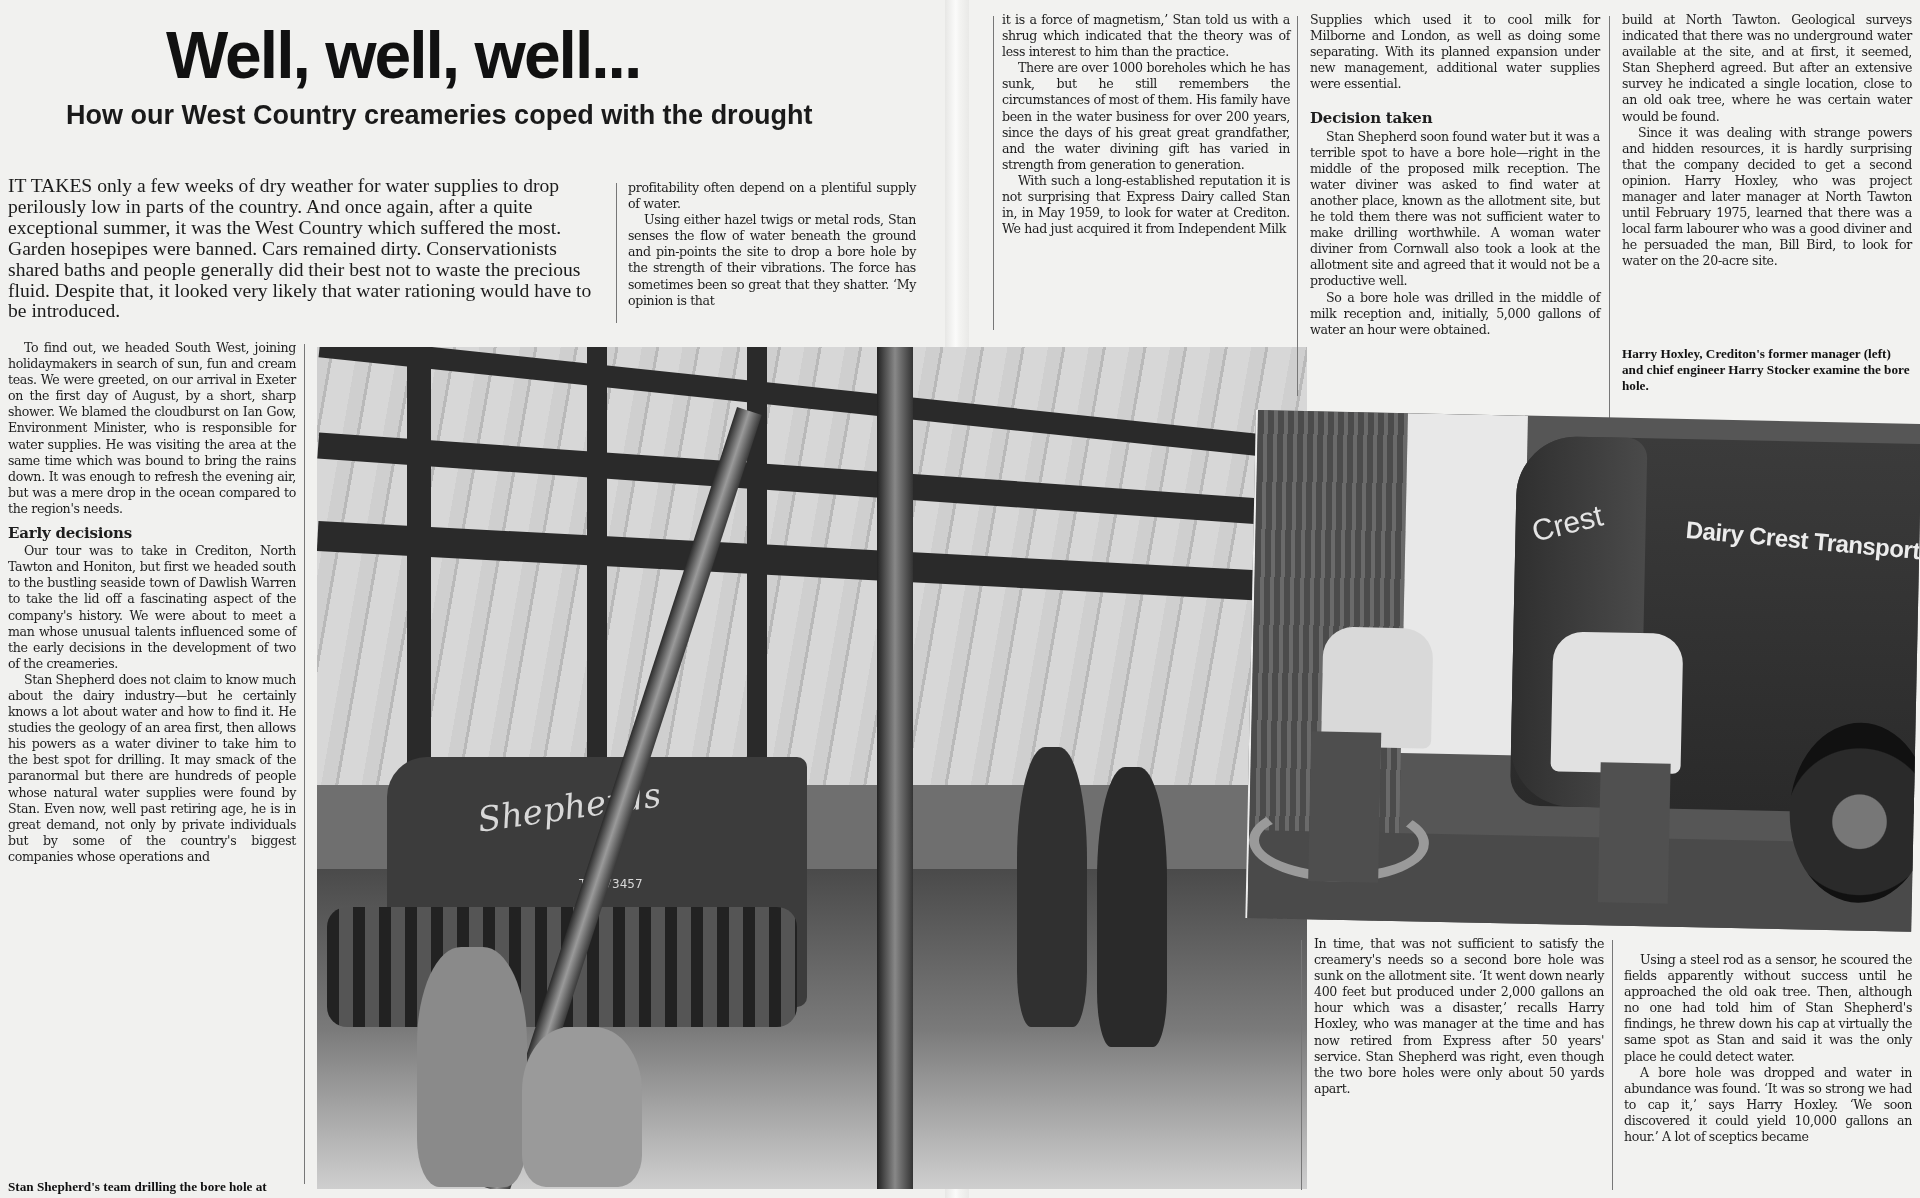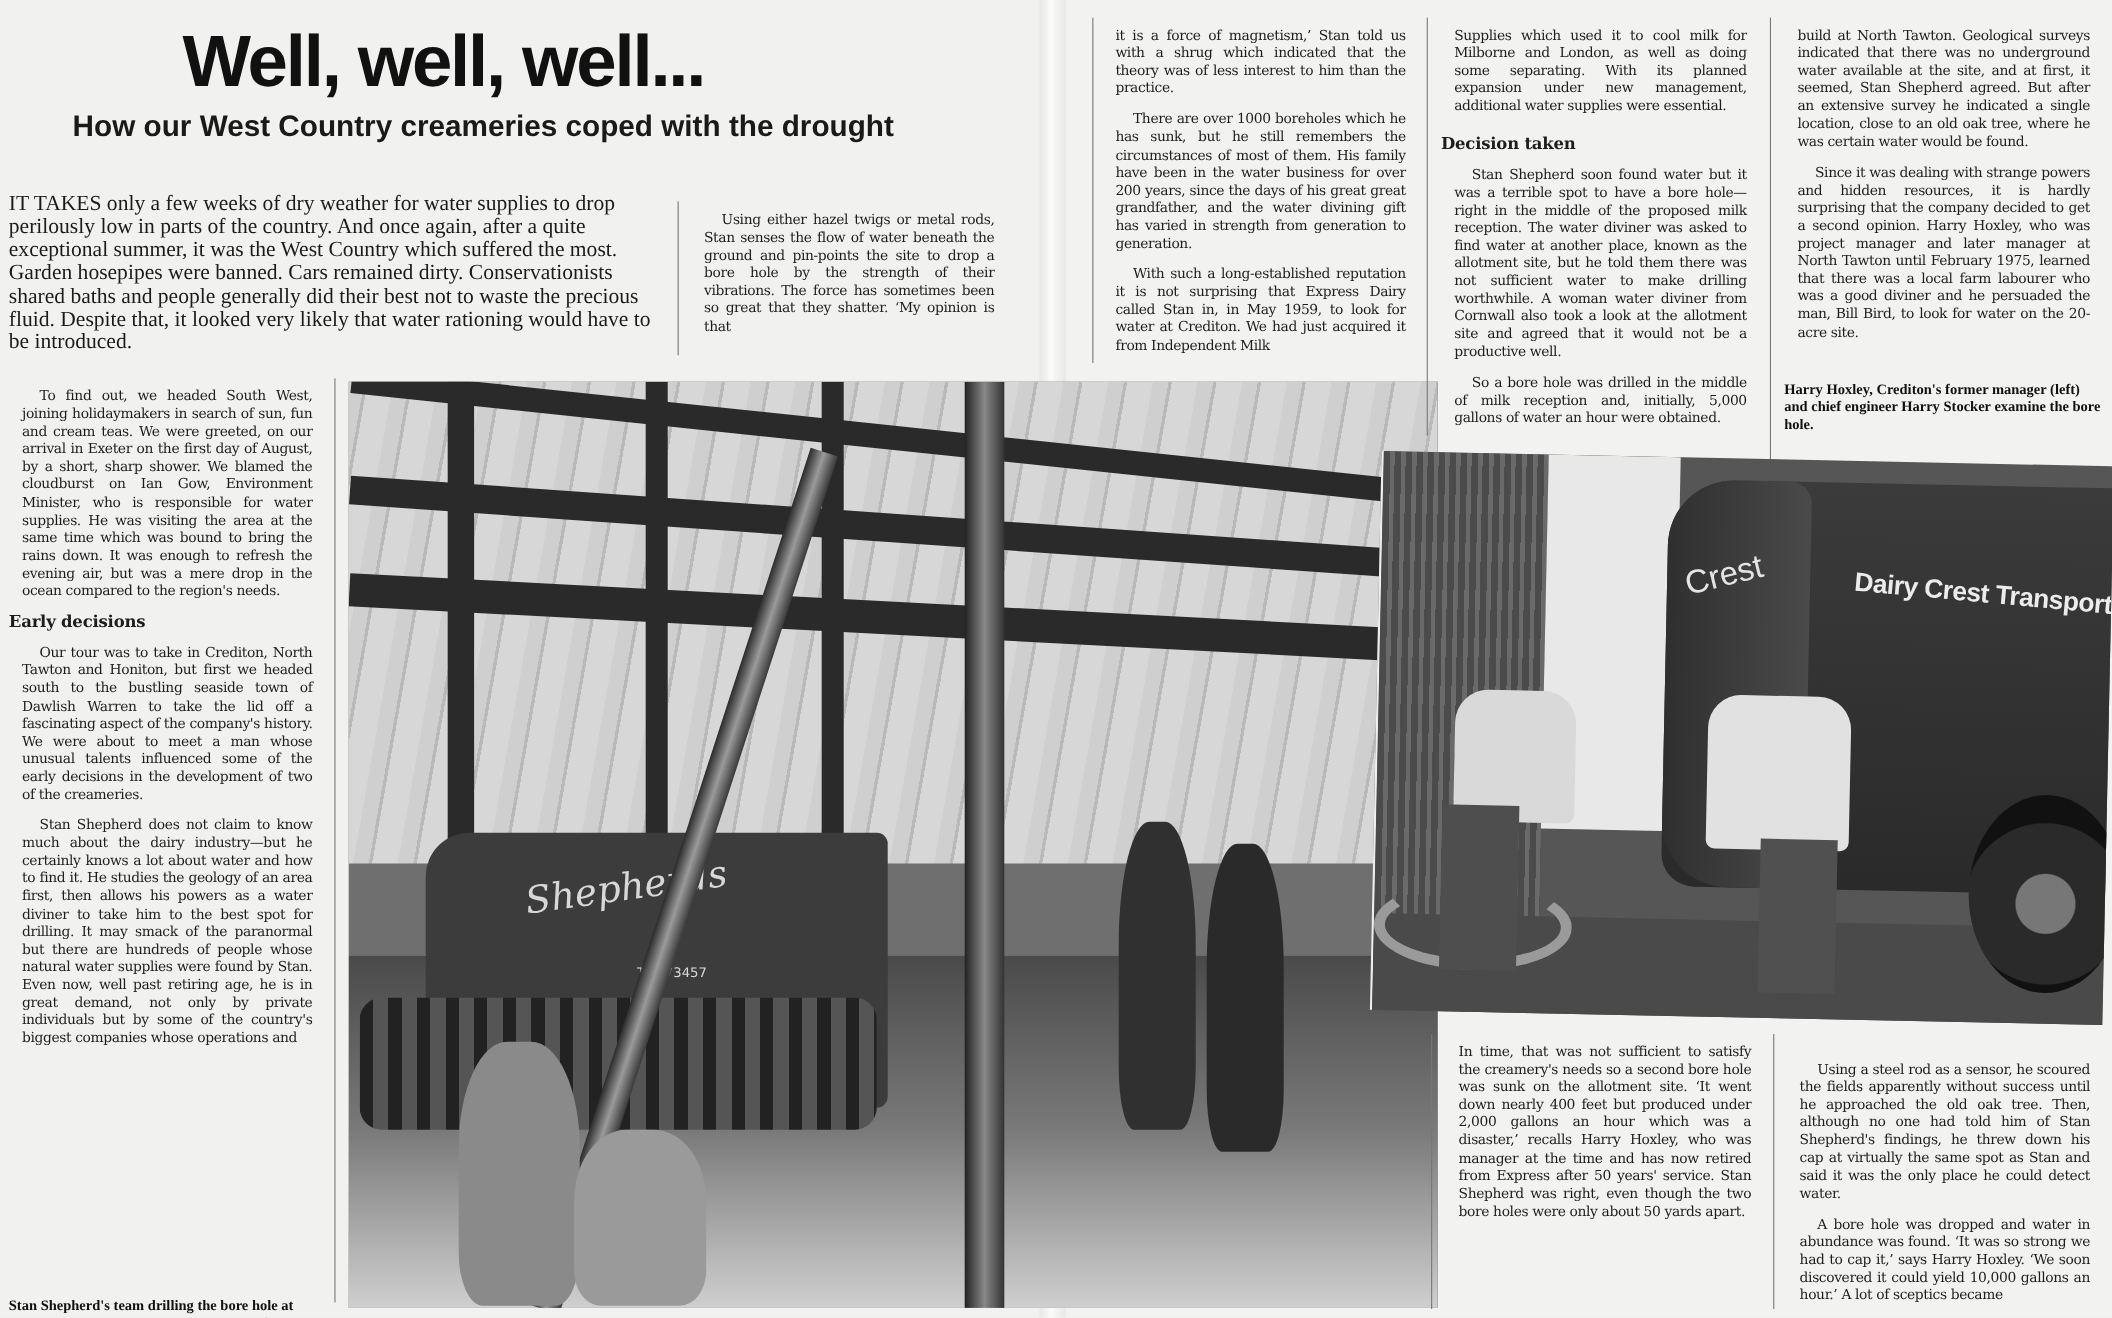--- a/index.html
+++ b/index.html
@@ -32,7 +32,7 @@
     font-family:"DejaVu Serif", serif; font-size:12.6px; line-height:16.1px;
     color:#1d1d1d; text-align:justify; letter-spacing:-0.35px;
   }
-  .col p { margin:12px; text-indent:16px; }
+  .col p { margin:0; text-indent:16px; }
   .col p.noindent { text-indent:0; }
   .col h3 {
     margin:8px 0 2px 0; font-family:"DejaVu Serif", serif; font-size:15px; font-weight:bold; letter-spacing:-0.2px;

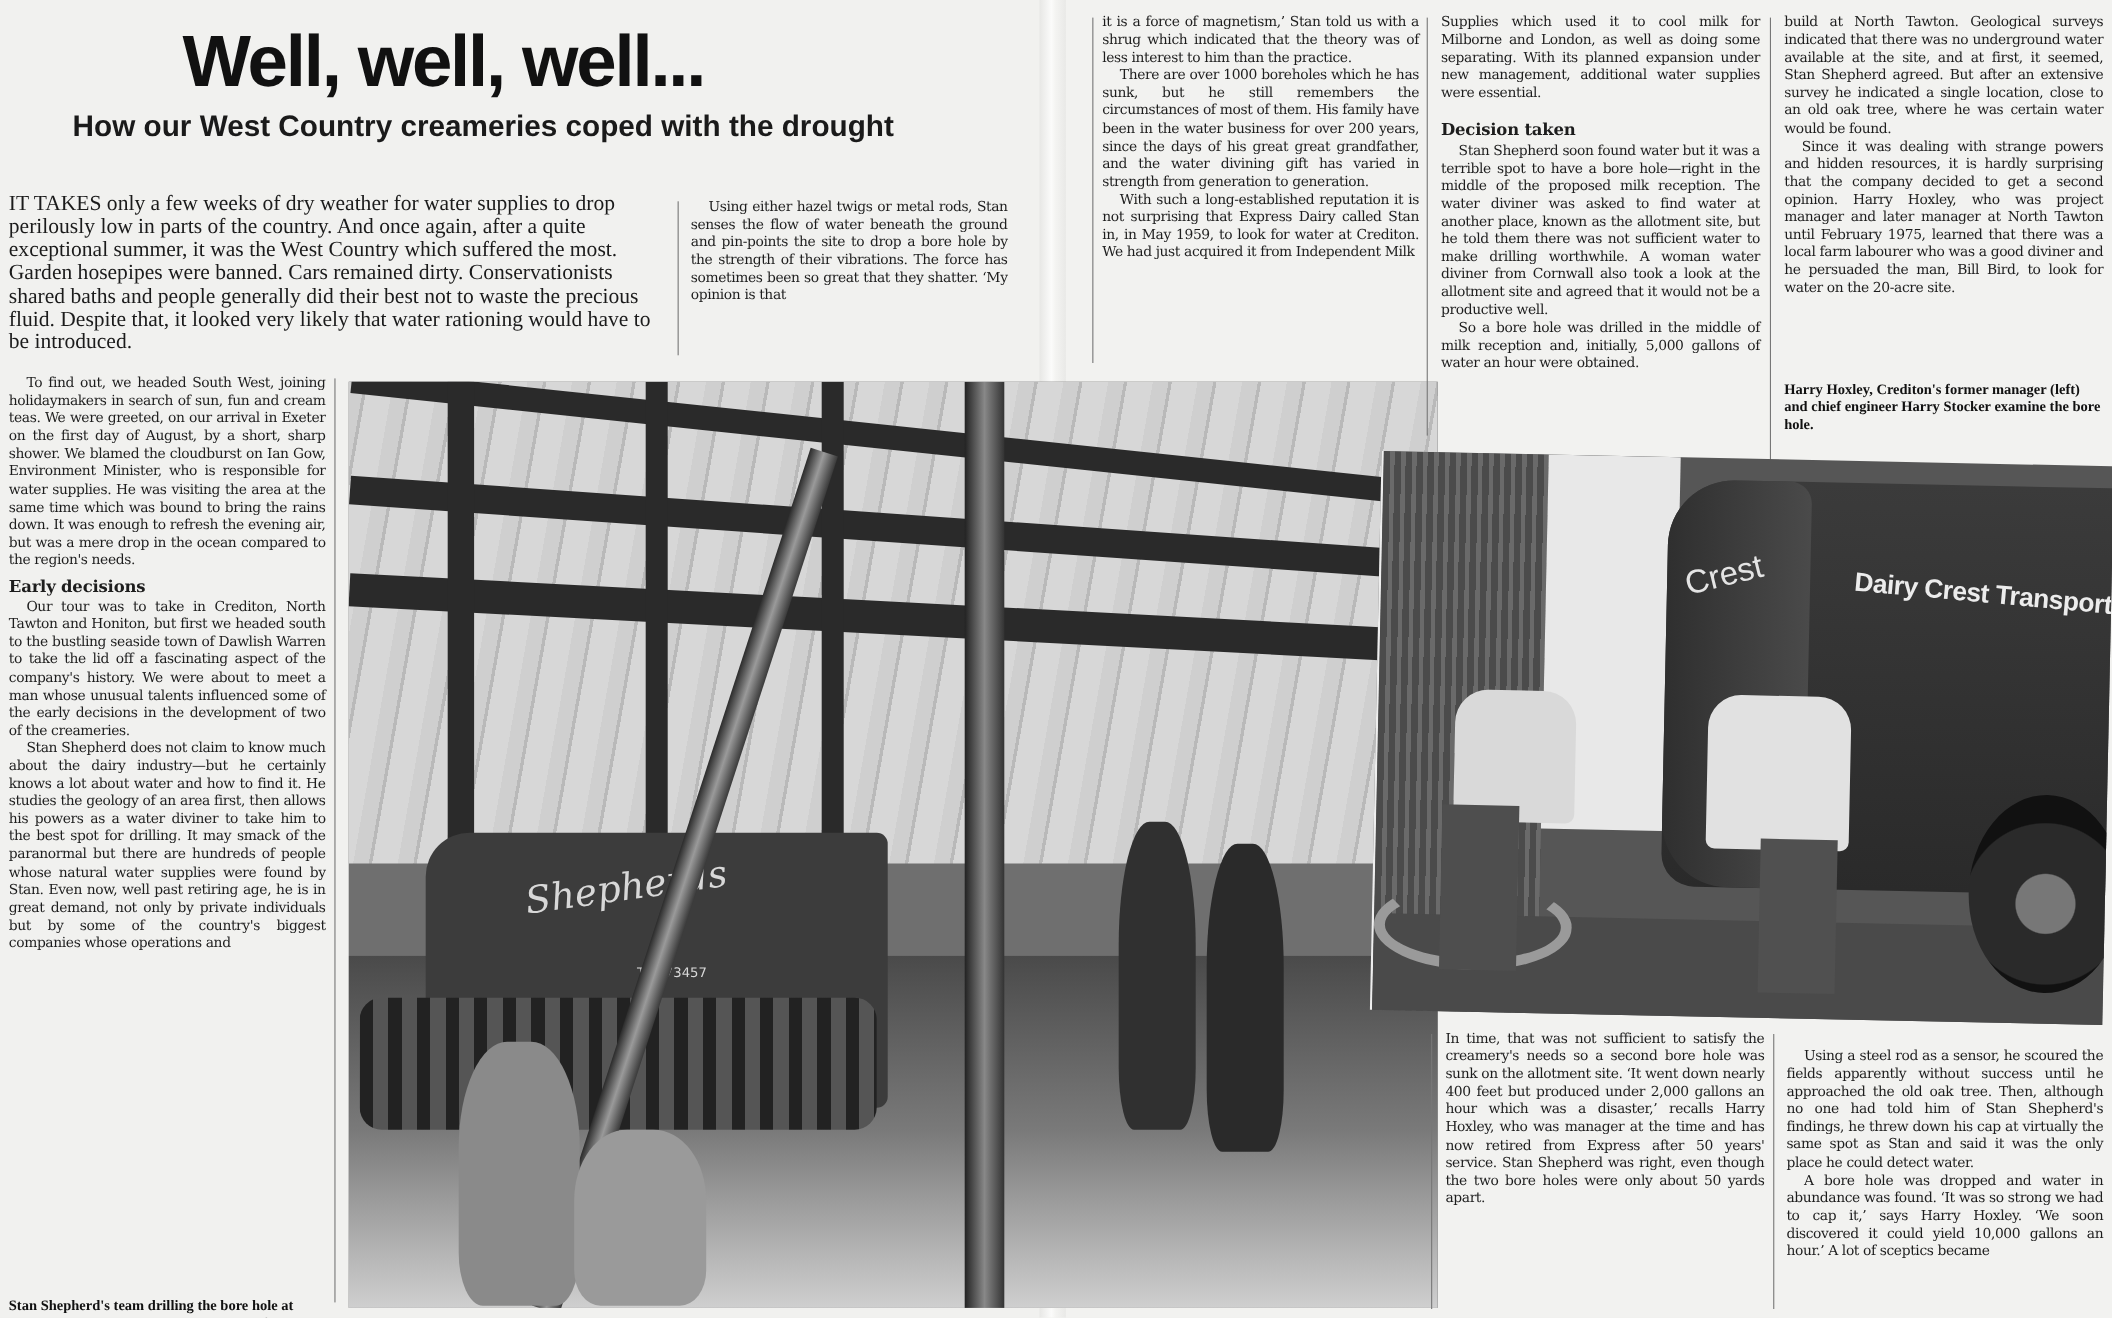--- a/index.html
+++ b/index.html
@@ -121,6 +121,7 @@
 <p class="caption" style="left:8px; top:1179px; width:290px;">Stan Shepherd's team drilling the bore hole at Crediton creamery, in 1959, in the shell of milk reception.</p>
 
 <div class="col" style="left:628px; top:180px; width:288px;">
+  <p class="noindent">profitability often depend on a plentiful supply of water.</p>
   <p>Using either hazel twigs or metal rods, Stan senses the flow of water beneath the ground and pin-points the site to drop a bore hole by the strength of their vibrations. The force has sometimes been so great that they shatter. ‘My opinion is that</p>
 </div>
 

